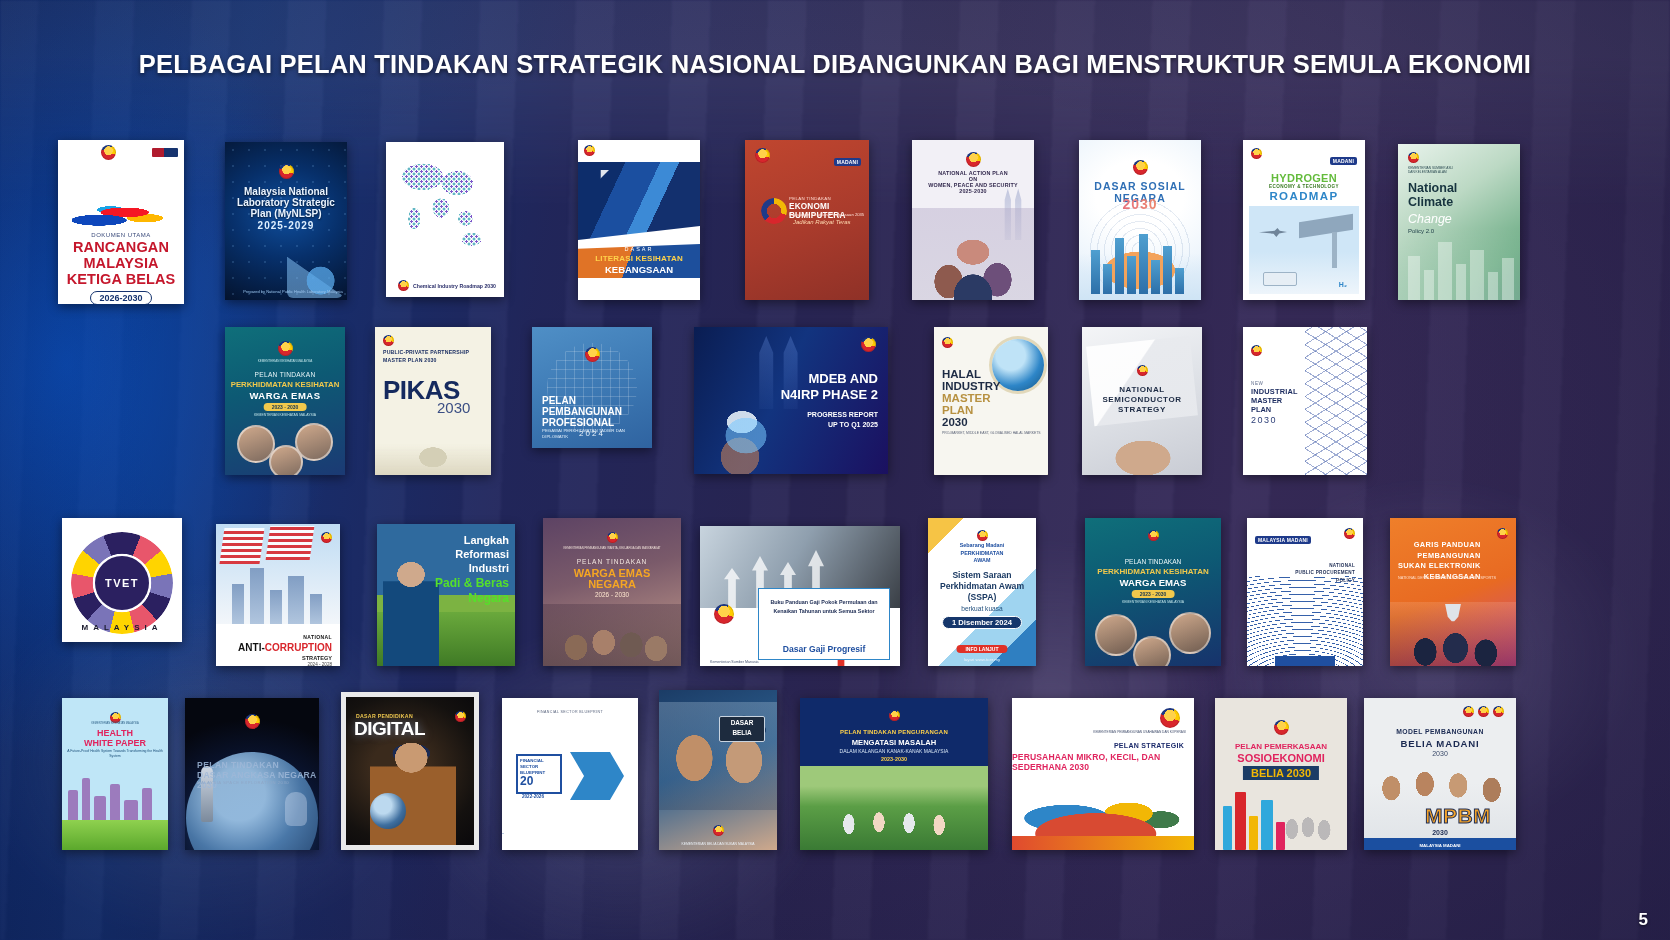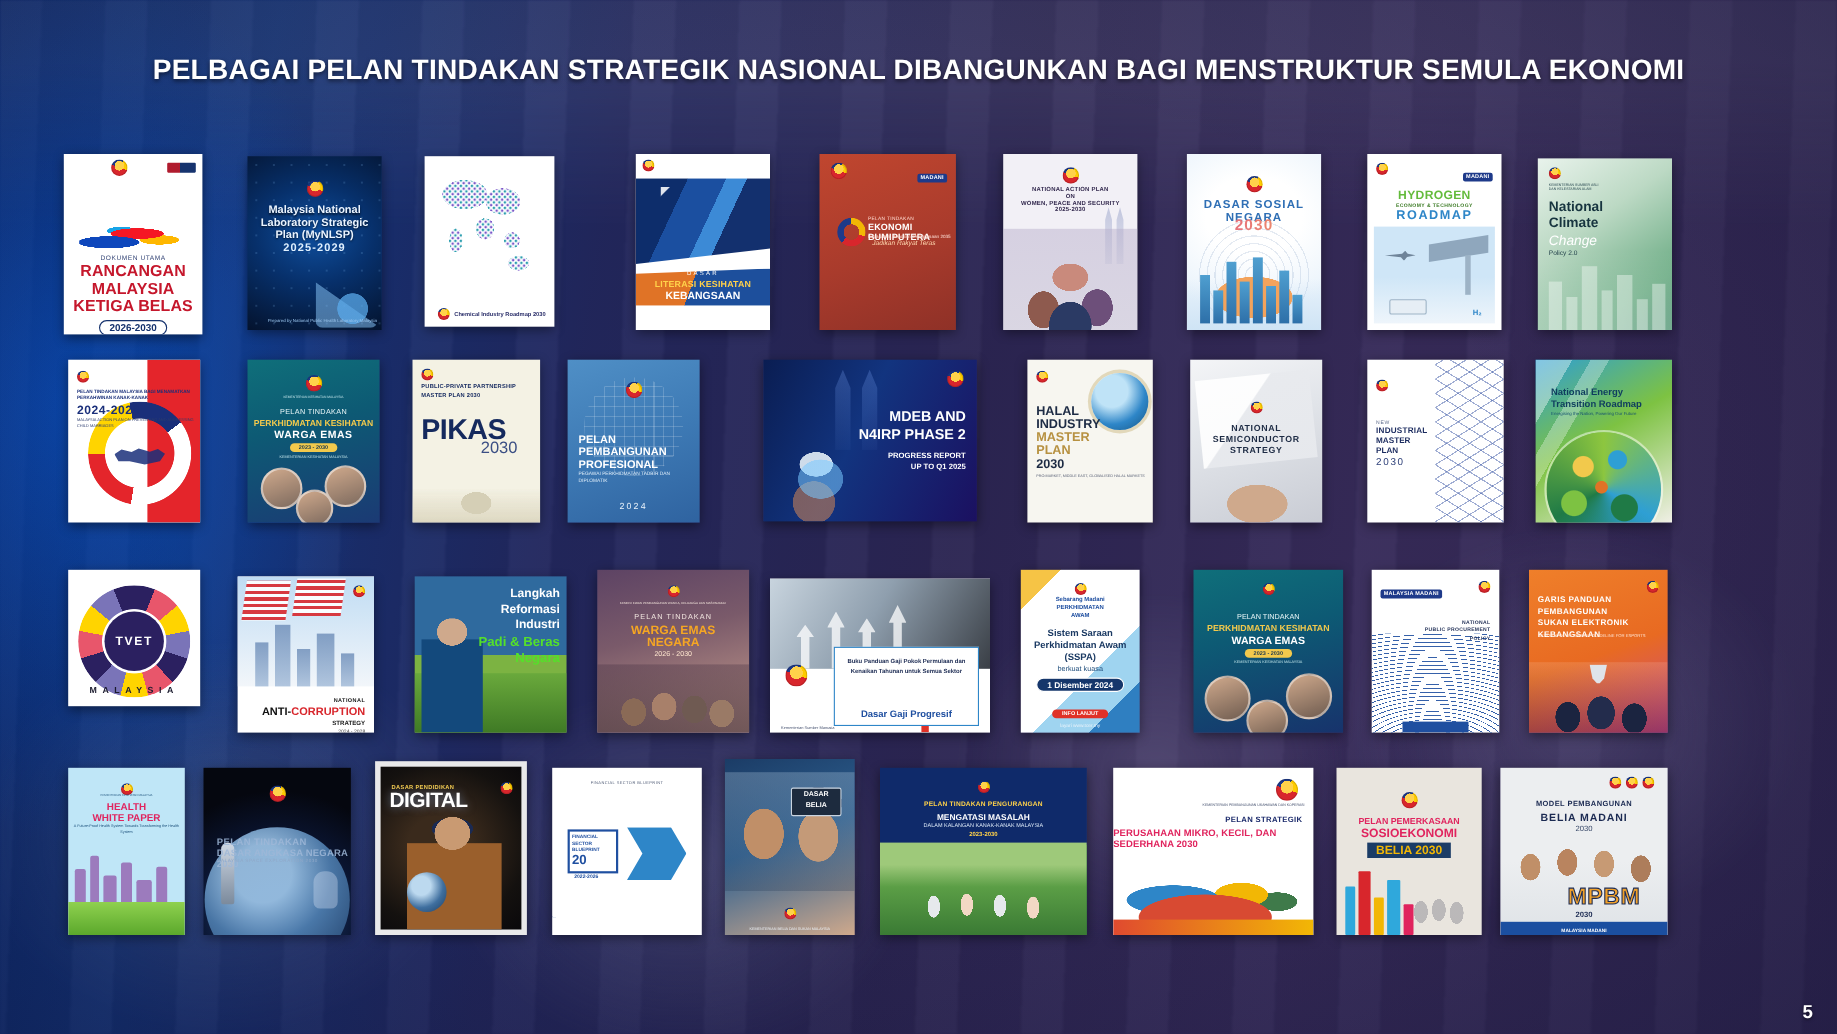--- a/index.html
+++ b/index.html
@@ -790,13 +790,6 @@
       <div class="l4">2030</div>
     </div>
 
-    <div class="cover" id="c-netr">
-      <div class="stripes"></div>
-      <div class="orb"></div>
-      <div class="t1">National Energy</div>
-      <div class="t2">Transition Roadmap</div>
-      <div class="t3">Energising the Nation, Powering Our Future</div>
-    </div>
   </div>
 
   <div class="row" id="row3">

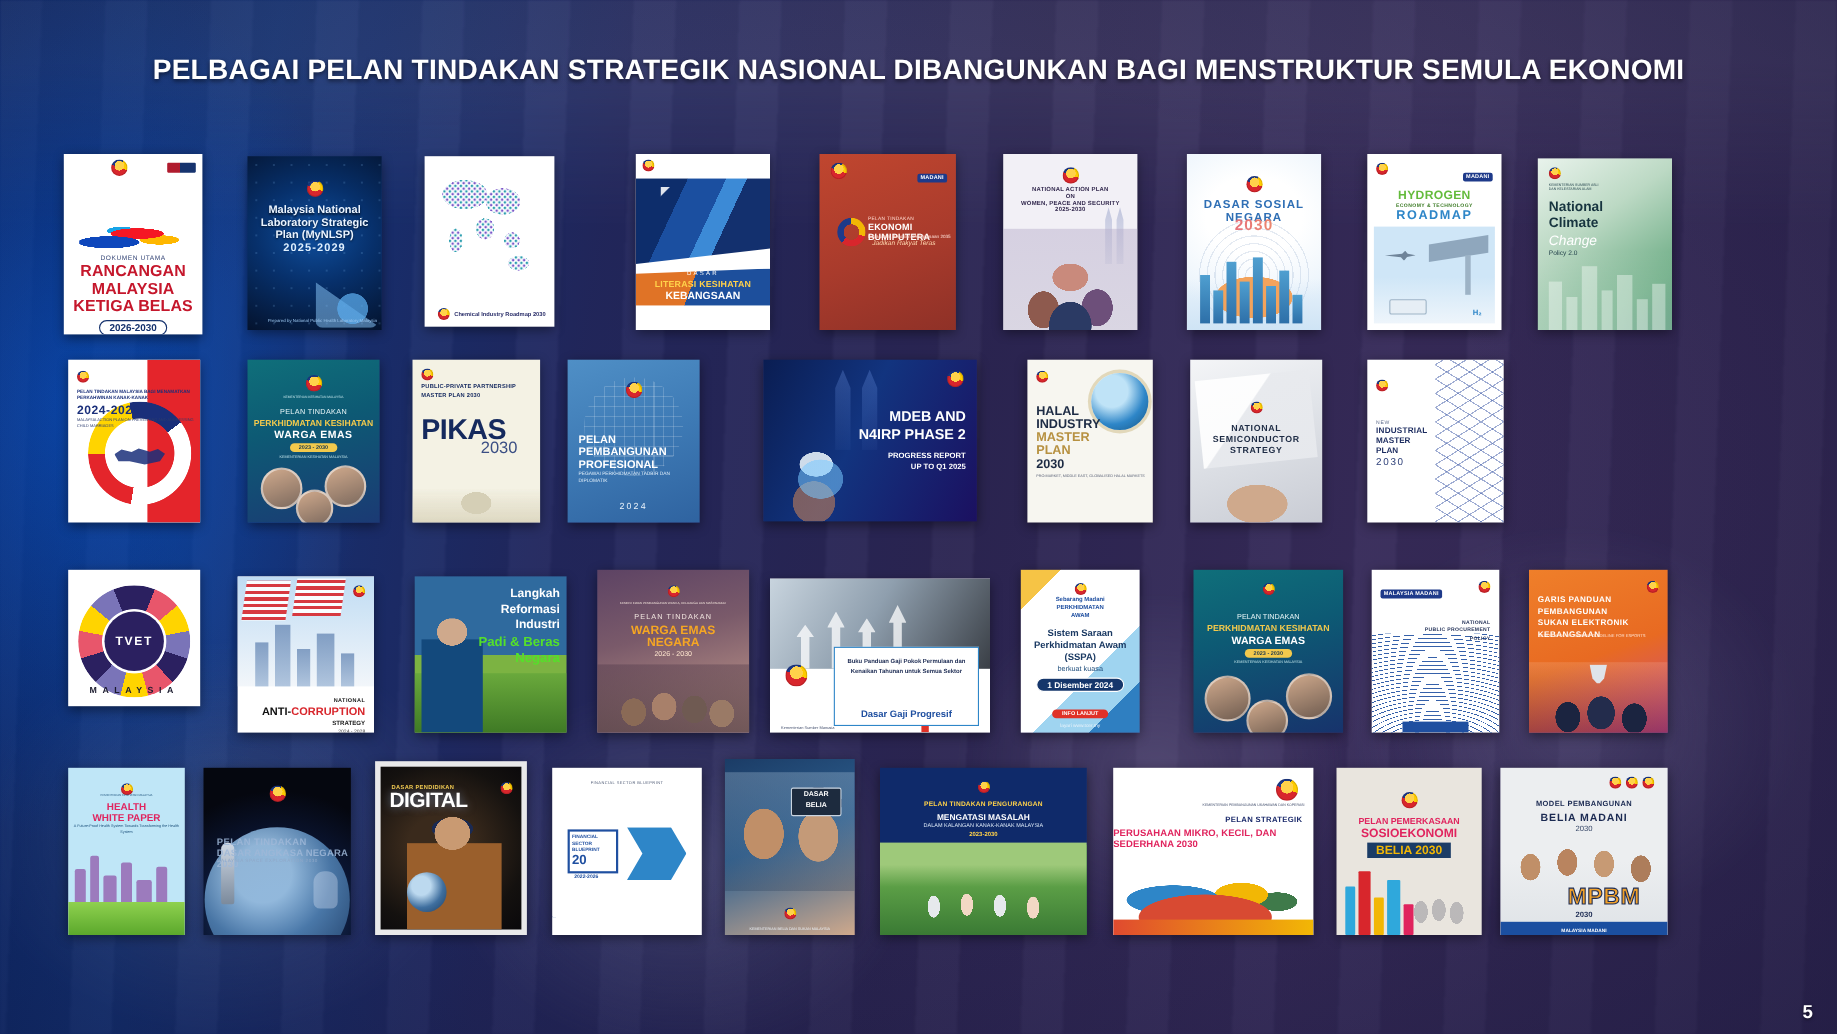--- a/index.html
+++ b/index.html
@@ -689,17 +689,6 @@
 
   <div class="row" id="row2">
 
-    <div class="cover" id="c-pat">
-      <div class="redfld"></div>
-      <div class="swirl"></div>
-      <div class="msia"></div>
-      <div style="position:absolute;left:8px;top:10px;">
-          <span class="crest sm"></span>
-        </div>
-      <div class="hd">PELAN TINDAKAN MALAYSIA BAGI MENAMATKAN PERKAHWINAN KANAK-KANAK</div>
-      <div class="yr">2024-2028</div>
-      <div class="sub">MALAYSIA ACTION PLAN ON PREVENTING AND ADDRESSING CHILD MARRIAGES</div>
-    </div>
 
     <div class="cover" id="c-we1">
       <div style="position:absolute;left:0;right:0;top:14px;">

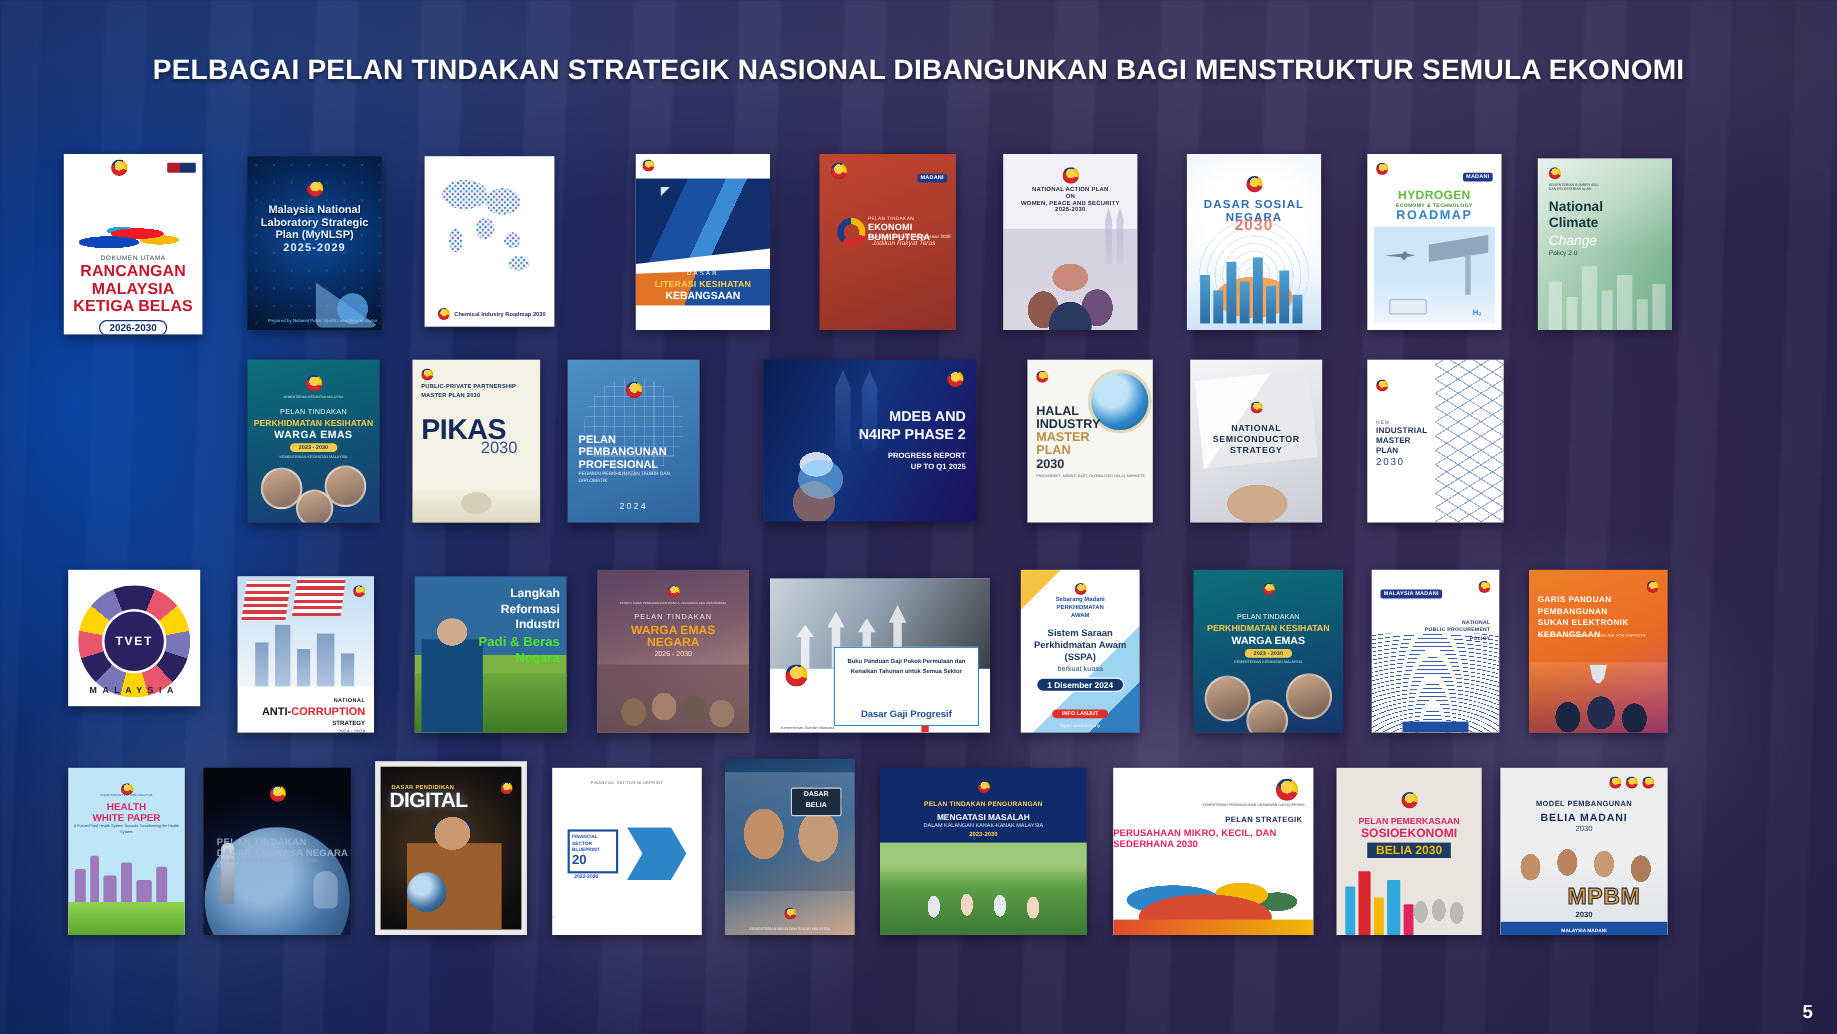--- a/index.html
+++ b/index.html
@@ -248,7 +248,7 @@
       radial-gradient(ellipse 22px 16px at 50% 66%, #cfc9ae 0 62%, transparent 63%),
       linear-gradient(180deg, rgba(0,0,0,0) 0 40%, #d9d3bb 100%); opacity:.85; }
 
-  #c-prof { left:516px; top:0; width:120px; height:148px;
+  #c-prof { left:532px; top:0; width:120px; height:121px;
     background:linear-gradient(160deg,#4f8fc6 0%, #3d79b4 52%, #2f63a0 100%); color:#fff; }
   #c-prof .globe { position:absolute; left:50%; top:16px; transform:translateX(-50%); width:90px; height:90px; border-radius:50%;
     background:repeating-linear-gradient(0deg, rgba(255,255,255,.18) 0 1px, transparent 1px 9px),

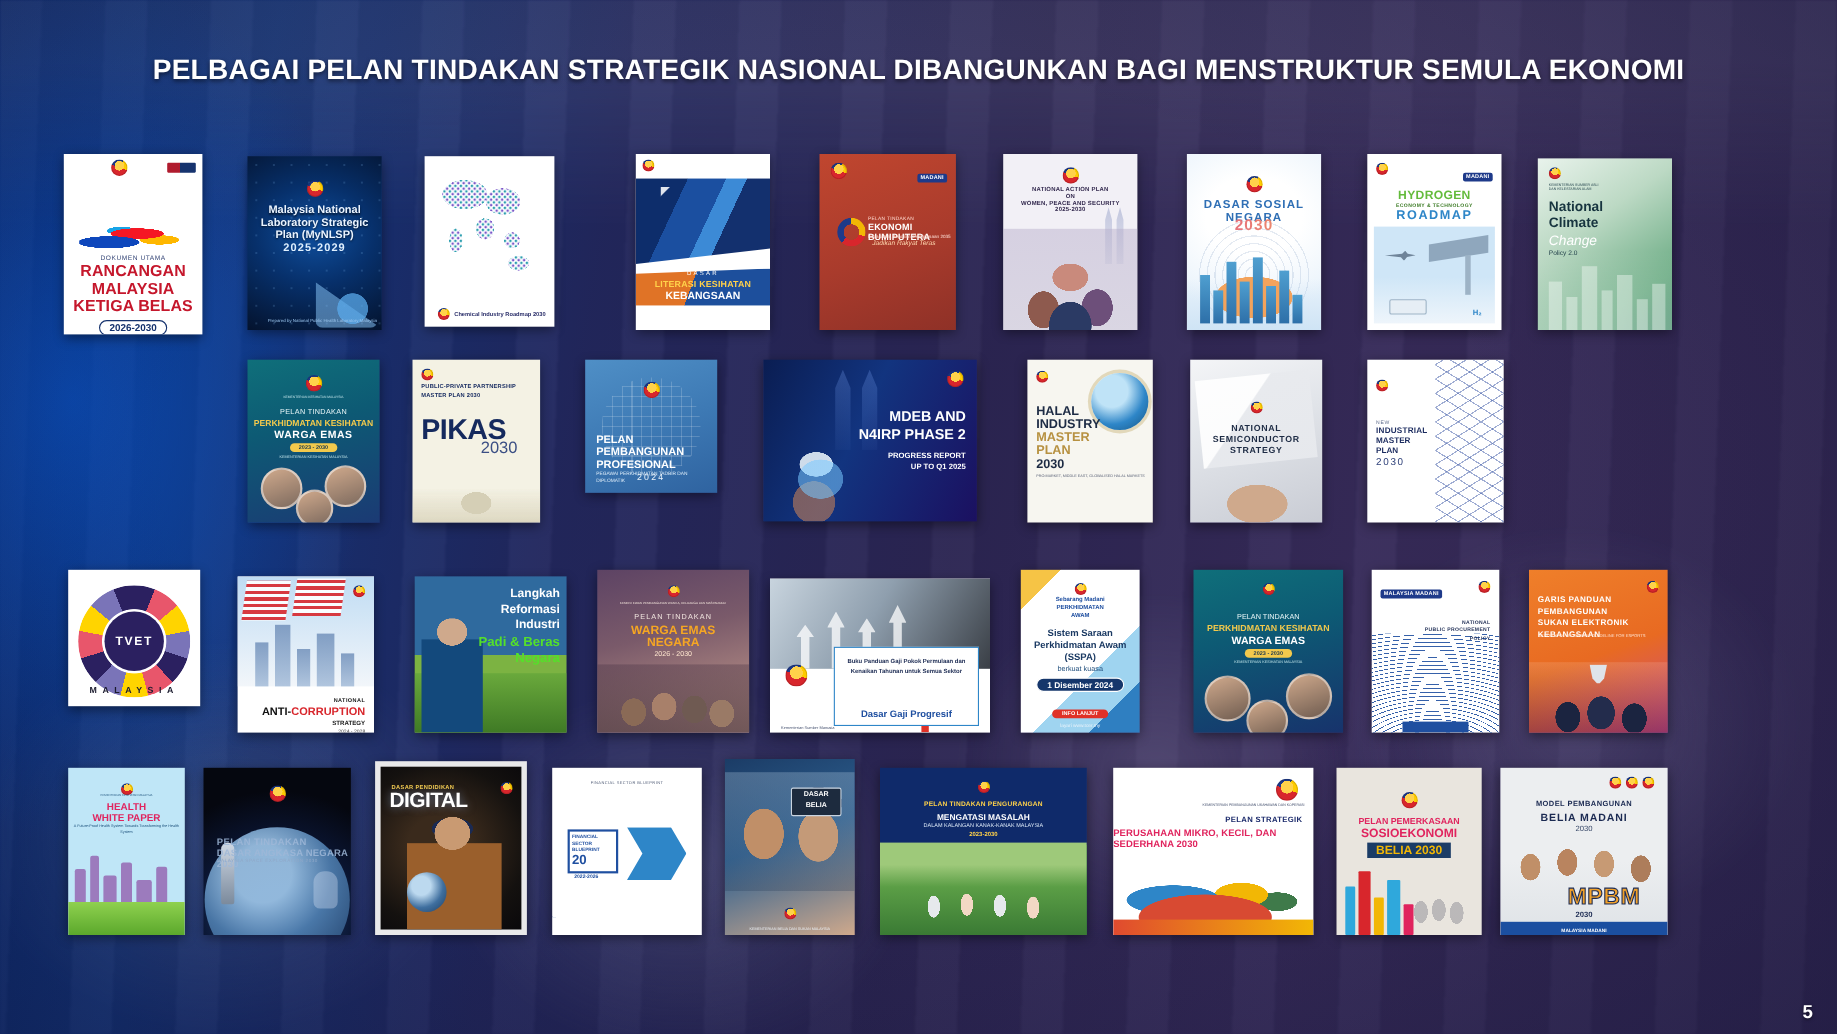--- a/index.html
+++ b/index.html
@@ -408,7 +408,7 @@
 
   #c-esport { left:1390px; top:10px; width:126px; height:148px;
     background:linear-gradient(160deg,#ef7f2a 0%, #e86a22 52%, #c9488a 100%); color:#fff; }
-  #c-esport .t1 { position:absolute; left:8px; top:22px; font-size:7.4px; font-weight:bold; letter-spacing:.4px; line-height:1.45; }
+  #c-esport .t1 { position:absolute; left:8px; top:22px; font-size:7.4px; font-weight:bold; letter-spacing:.4px; line-height:1.45;text-align:right; }
   #c-esport .t2 { position:absolute; left:8px; top:58px; font-size:3.8px; color:#ffe0cc; line-height:1.5; }
   #c-esport .players { position:absolute; left:0; right:0; bottom:0; height:64px;
     background:

